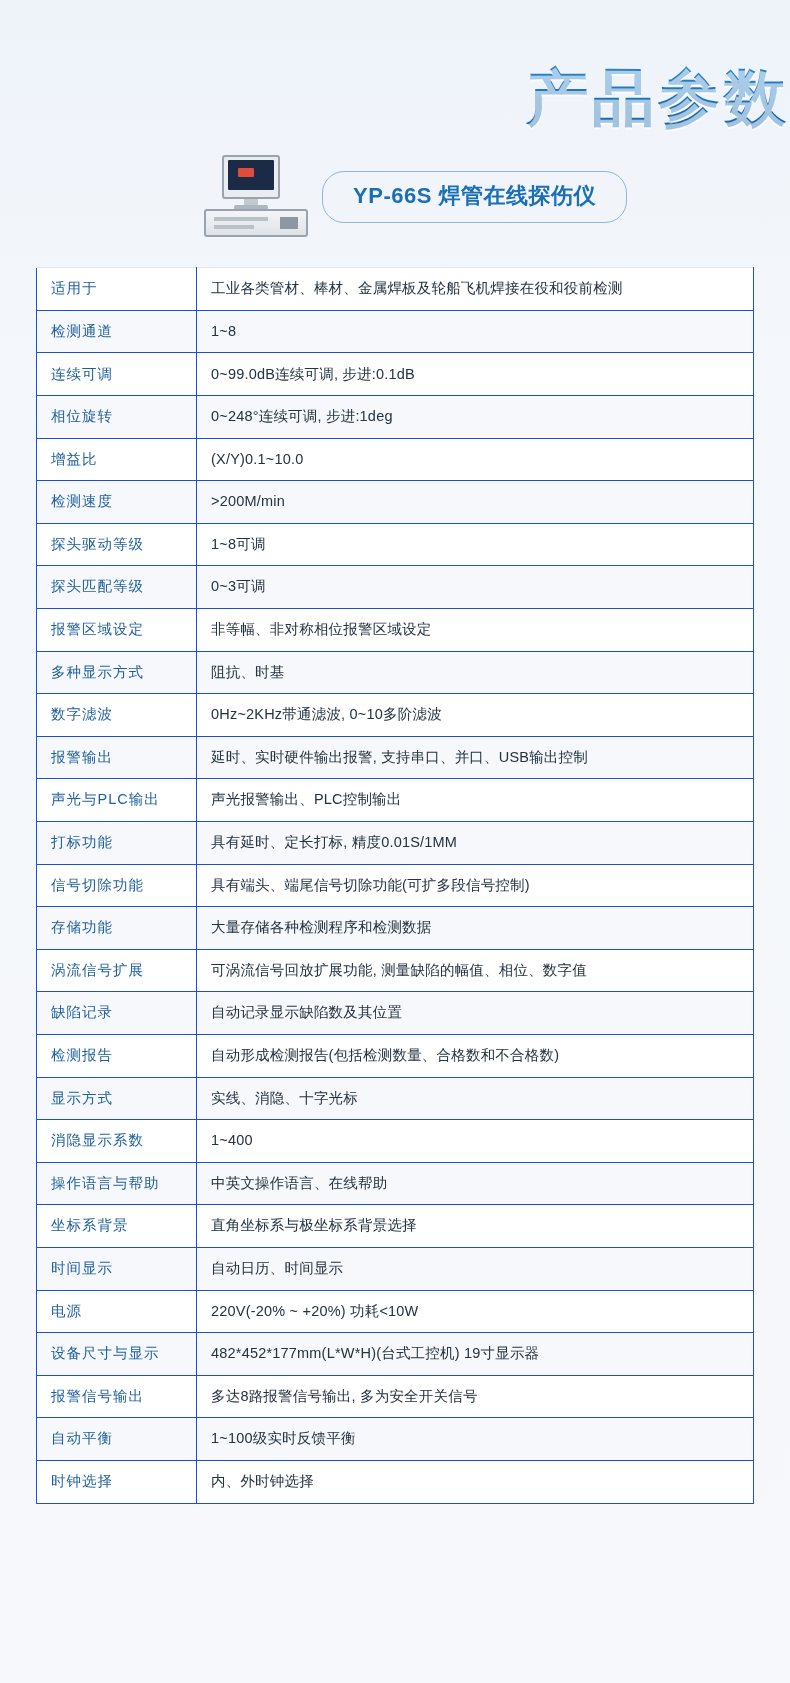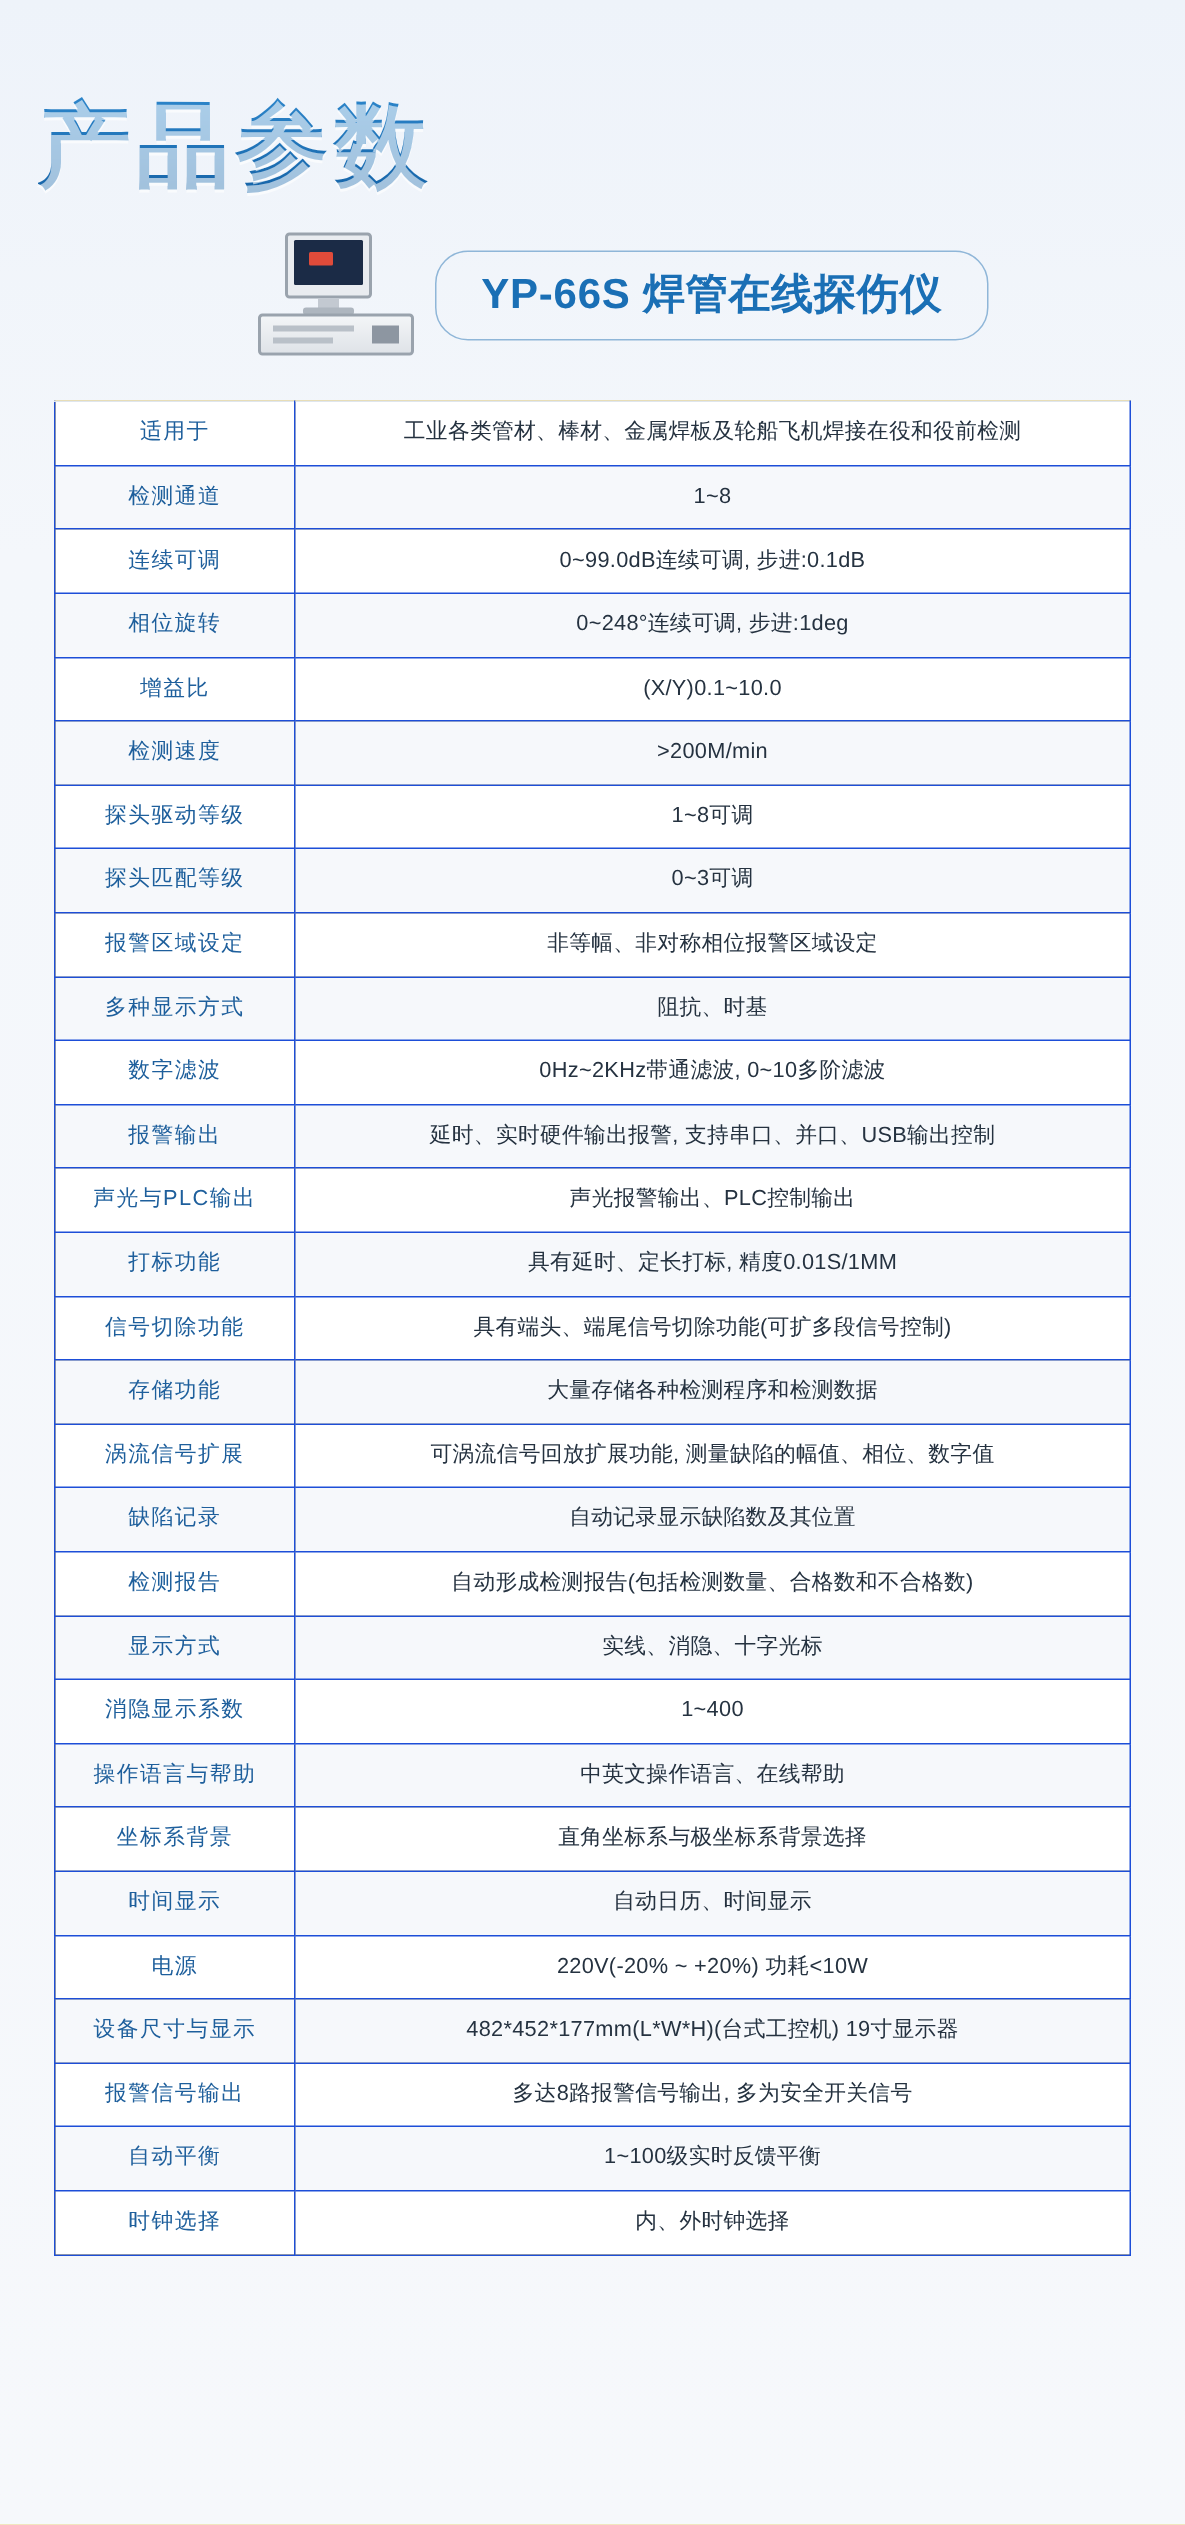--- a/index.html
+++ b/index.html
@@ -20,7 +20,7 @@
   
   .title-wrap {
     padding-top: 62px;
-    text-align: left;
+    text-align: right;
     position: relative;
     padding-left: 25px;
   }

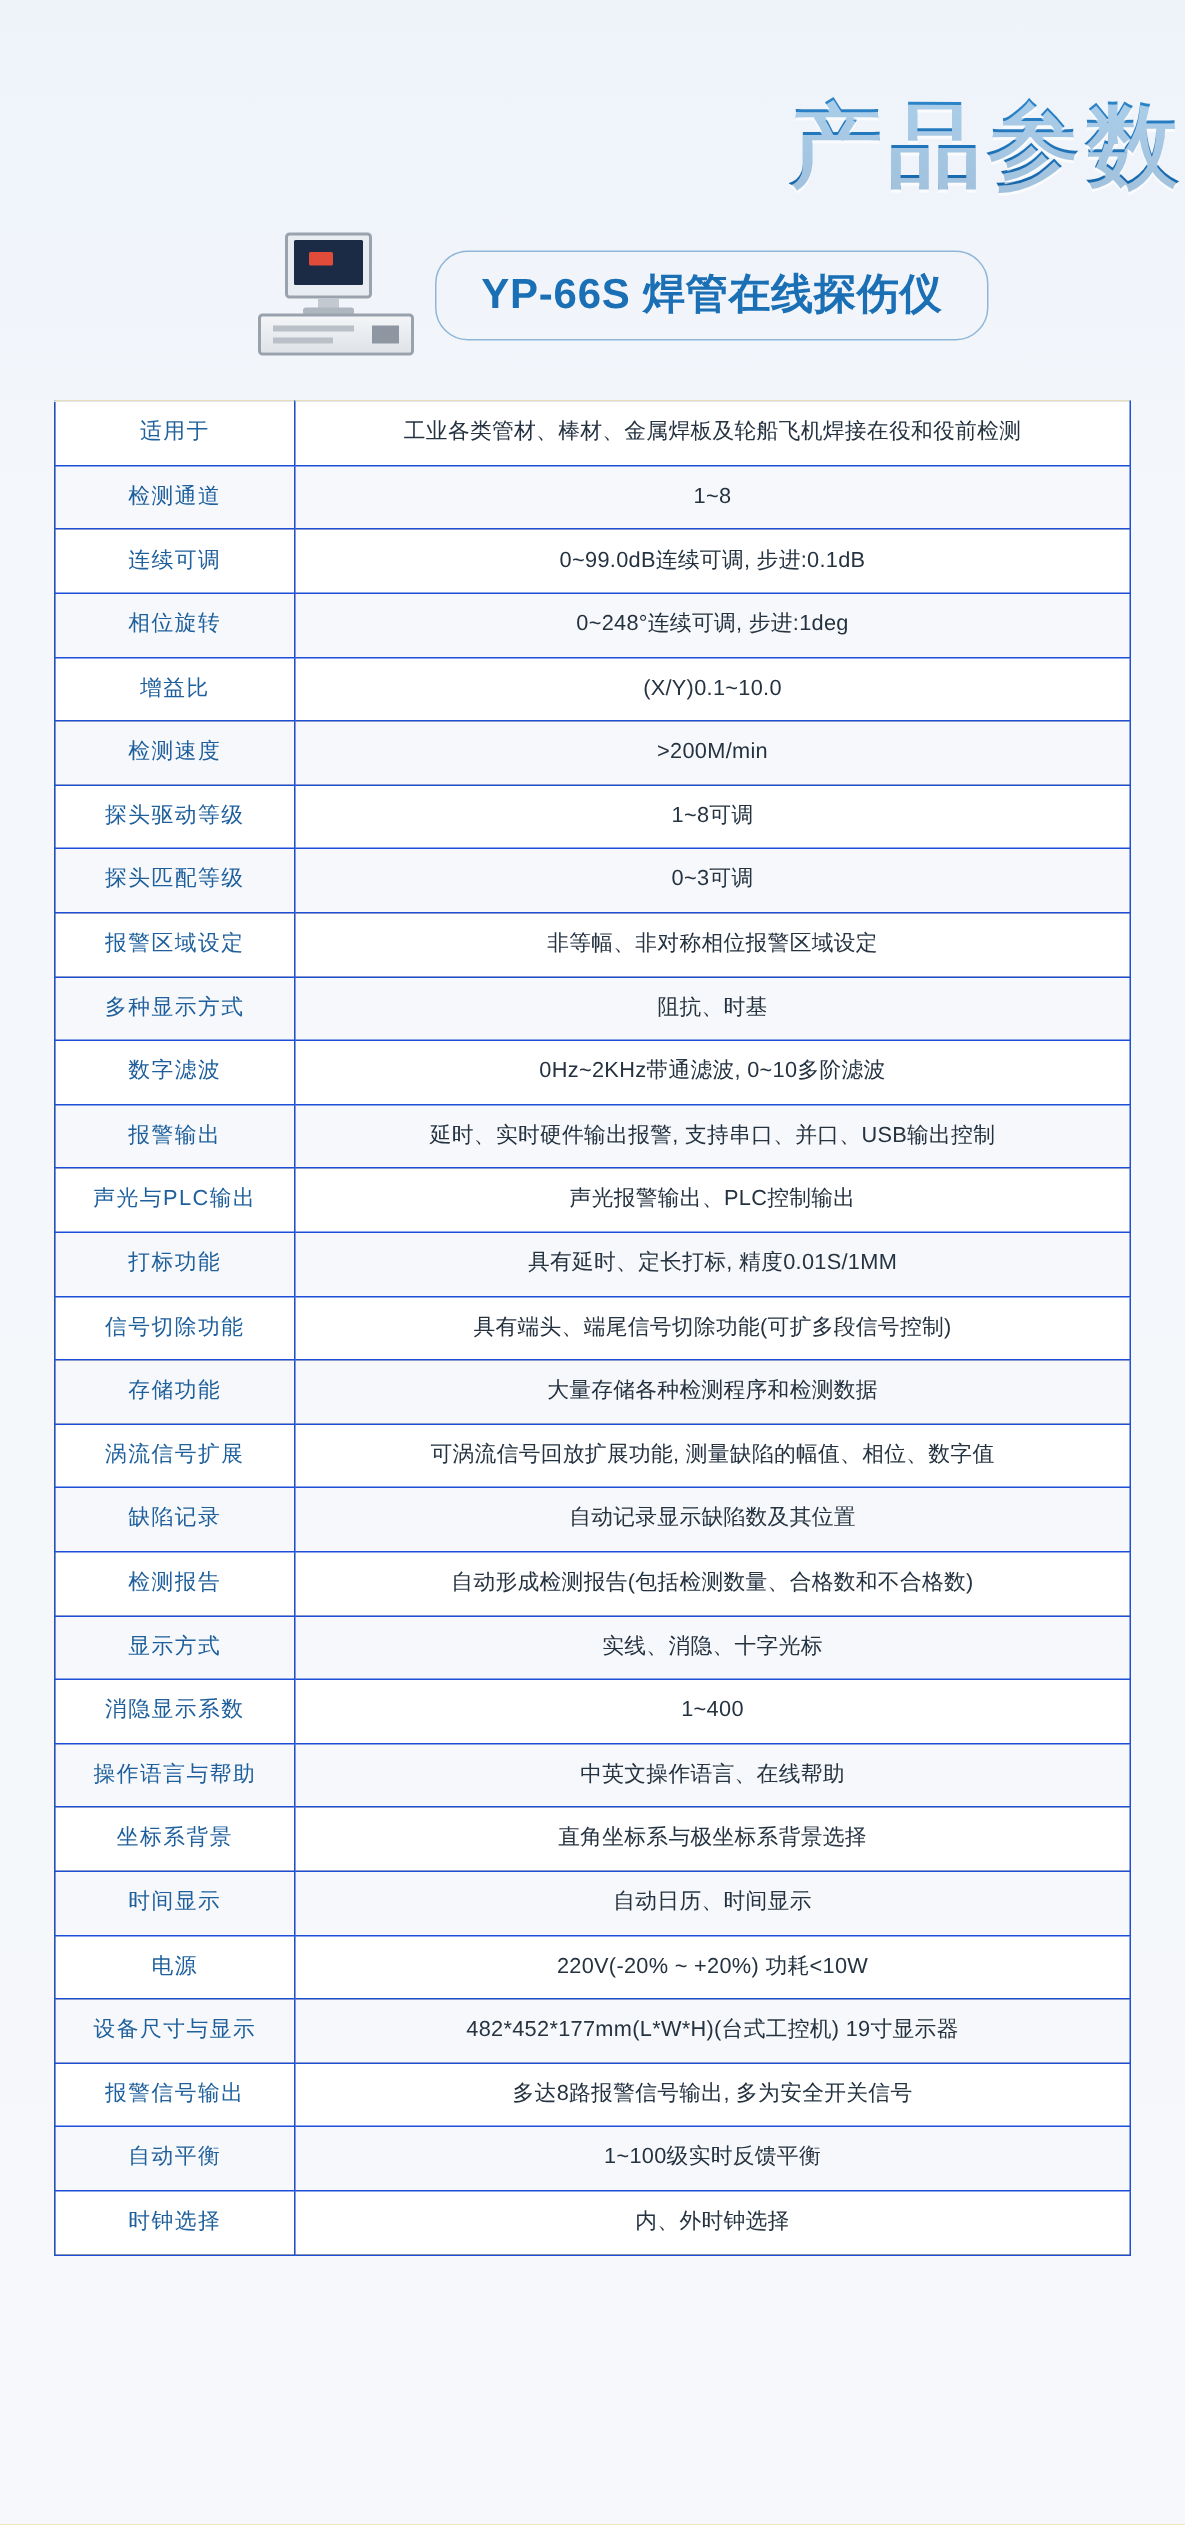--- a/index.html
+++ b/index.html
@@ -111,7 +111,7 @@
     border: 1.5px solid #8fb6d8;
     border-radius: 22px;
     padding: 9px 30px 11px 30px;
-    font-size: 28px;
+    font-size: 22px;
     color: #1a6fb5;
     font-weight: bold;
     background: transparent;

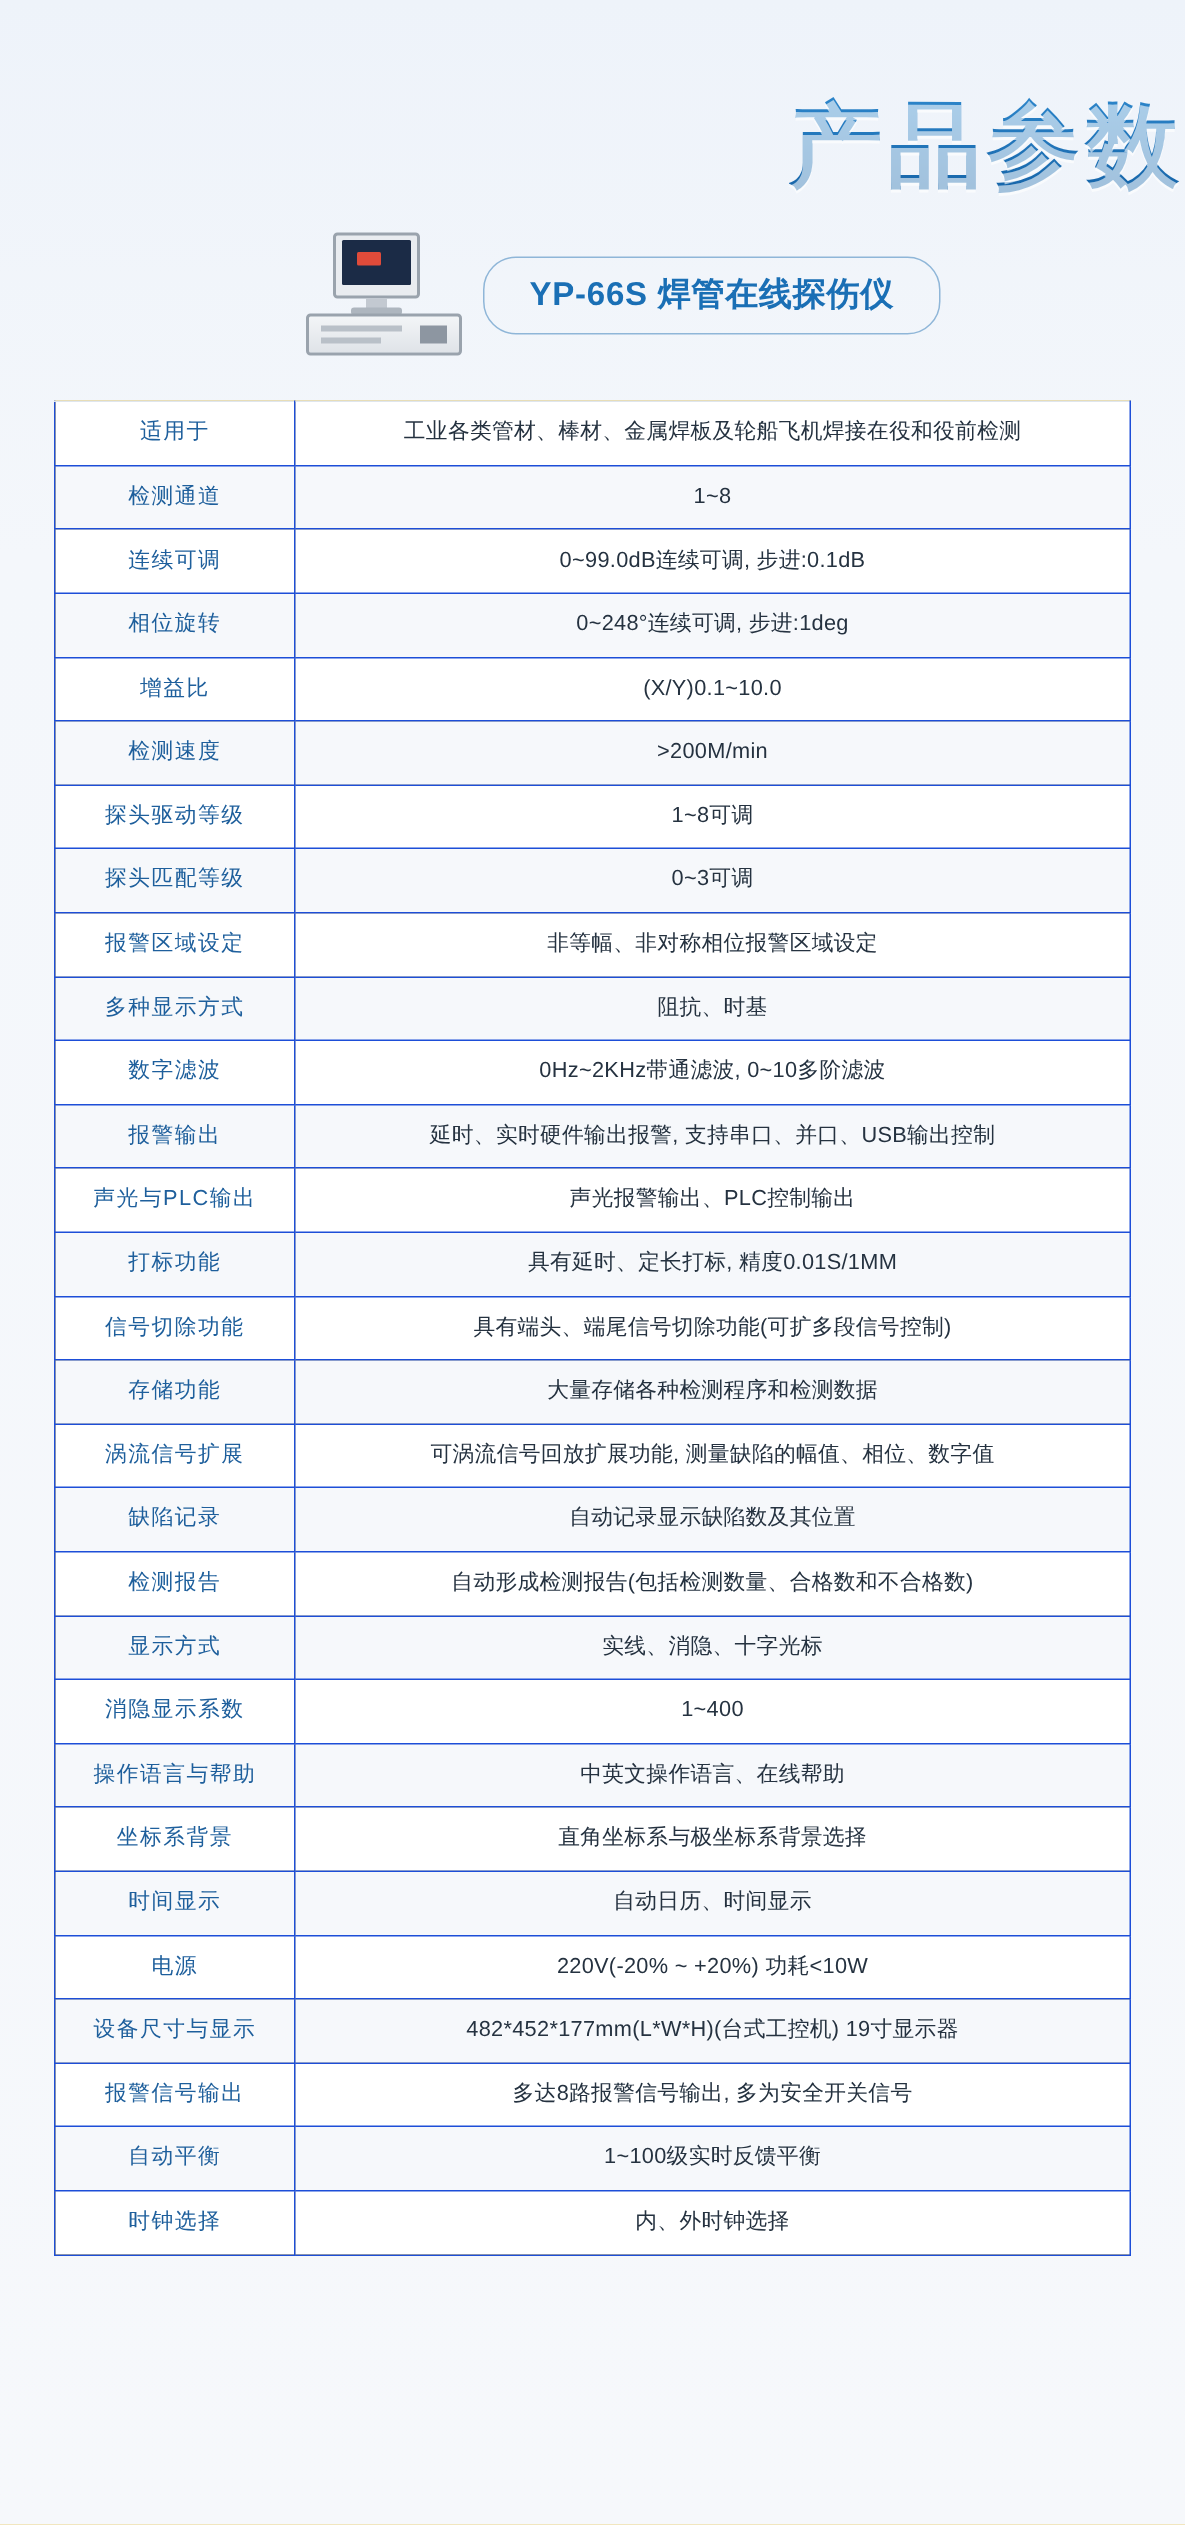--- a/index.html
+++ b/index.html
@@ -124,9 +124,8 @@
     margin: 28px 48px 0 36px;
     width: 718px;
     border-collapse: collapse;
-    background: #eab308;
+    background: #22c55e;
     font-size: 14.5px;
-    text-align: center;
   }
   .spec-table tr { height: 42.6px; }
   .spec-table tr:nth-child(odd) { background: #ffffff; }

